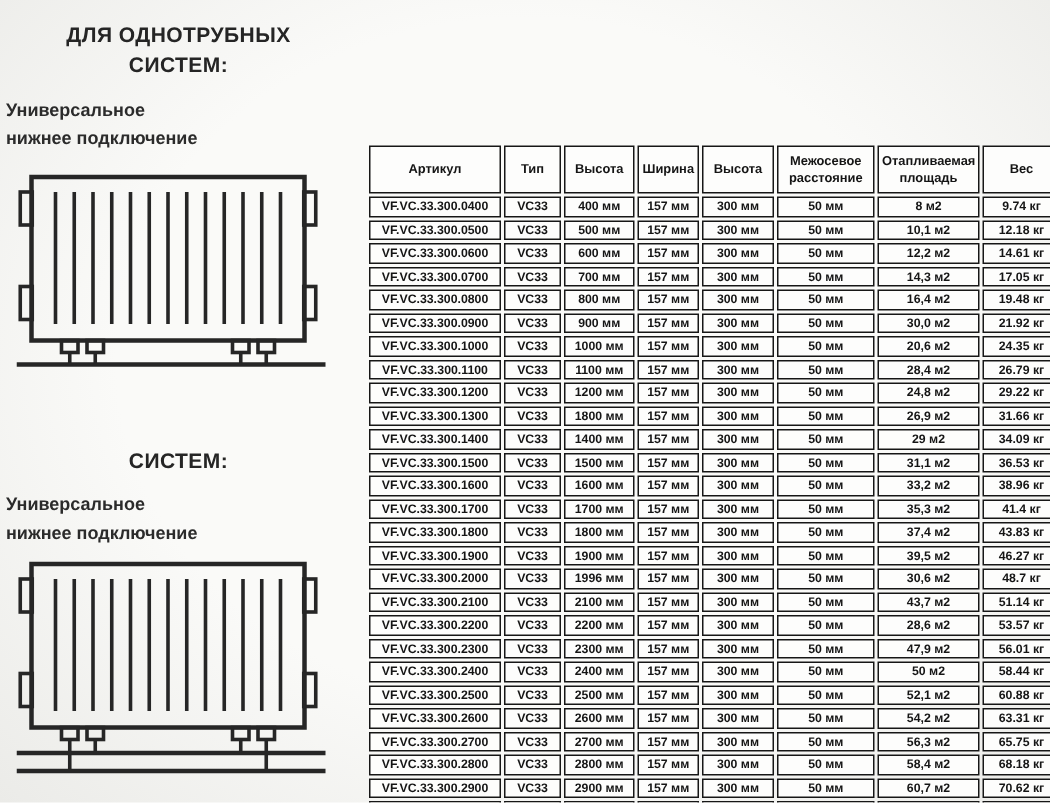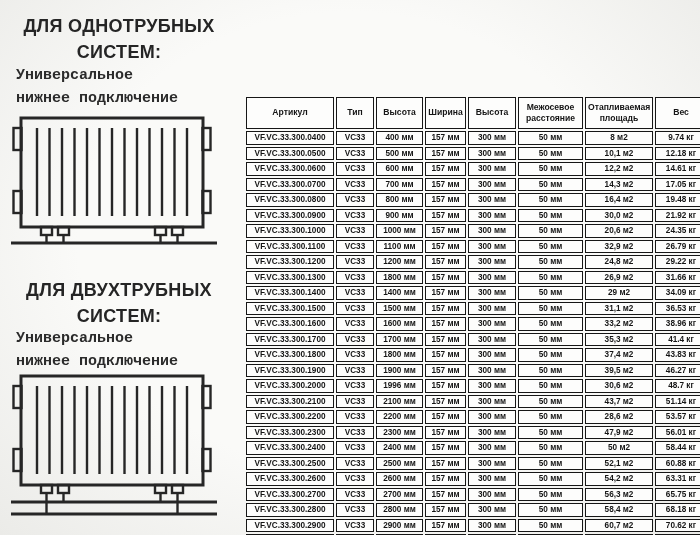--- a/index.html
+++ b/index.html
@@ -23,7 +23,7 @@
     position: absolute;
     left: 8px; width: 222px;
     text-align: center;
-    font-size: 18px;
+    font-size: 14px;
     font-weight: 800;
     letter-spacing: 0.3px;
     line-height: 1.45;

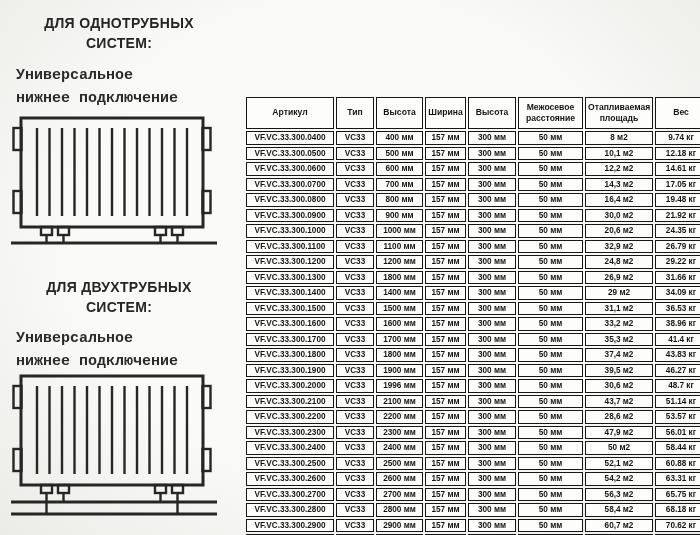--- a/index.html
+++ b/index.html
@@ -34,12 +34,11 @@
 
   .section-subtitle {
     position: absolute;
-    left: 16px; width: 215px;
-    font-size: 15px;
+    left: 4px; width: 215px;
+    font-size: 12px;
     font-weight: 700;
     line-height: 1.55;
     color: #2b2b2b;
-    font-family: Liberation Mono, monospace;
   }
   .subtitle-one { top: 64px; }
   .subtitle-two { top: 327px; }

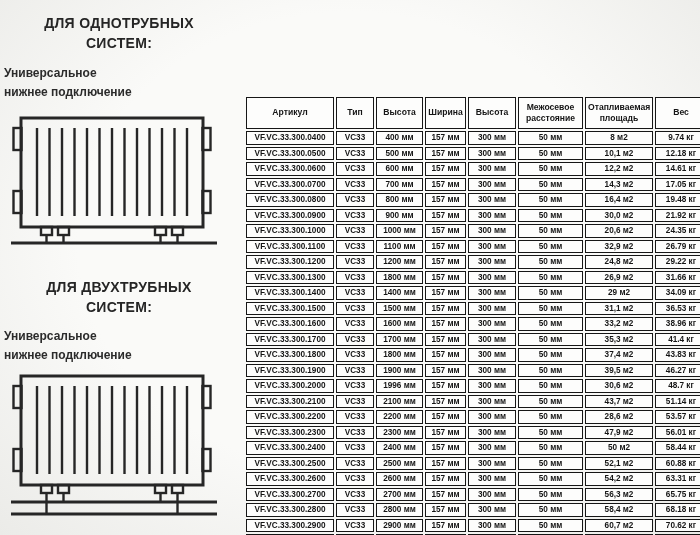--- a/index.html
+++ b/index.html
@@ -294,7 +294,7 @@
             <td>157 мм</td>
             <td>300 мм</td>
             <td>50 мм</td>
-            <td>32,9 м2</td>
+            <td>28,4 м2</td>
             <td>26.79 кг</td>
           </tr>
           <tr>

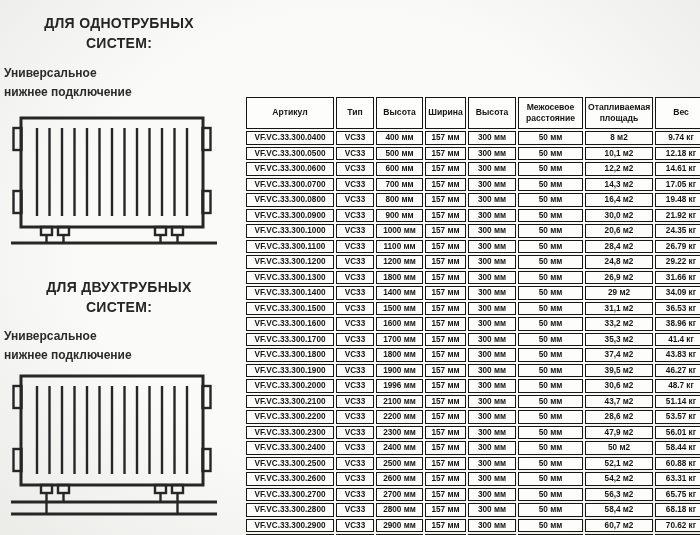--- a/index.html
+++ b/index.html
@@ -141,7 +141,7 @@
     </svg>
 
     <div class="section-heading heading-two">
-      <span>ДЛЯ ДВУХТРУБНЫХ</span><br>
+      <br>
       <span>СИСТЕМ:</span>
     </div>
 

